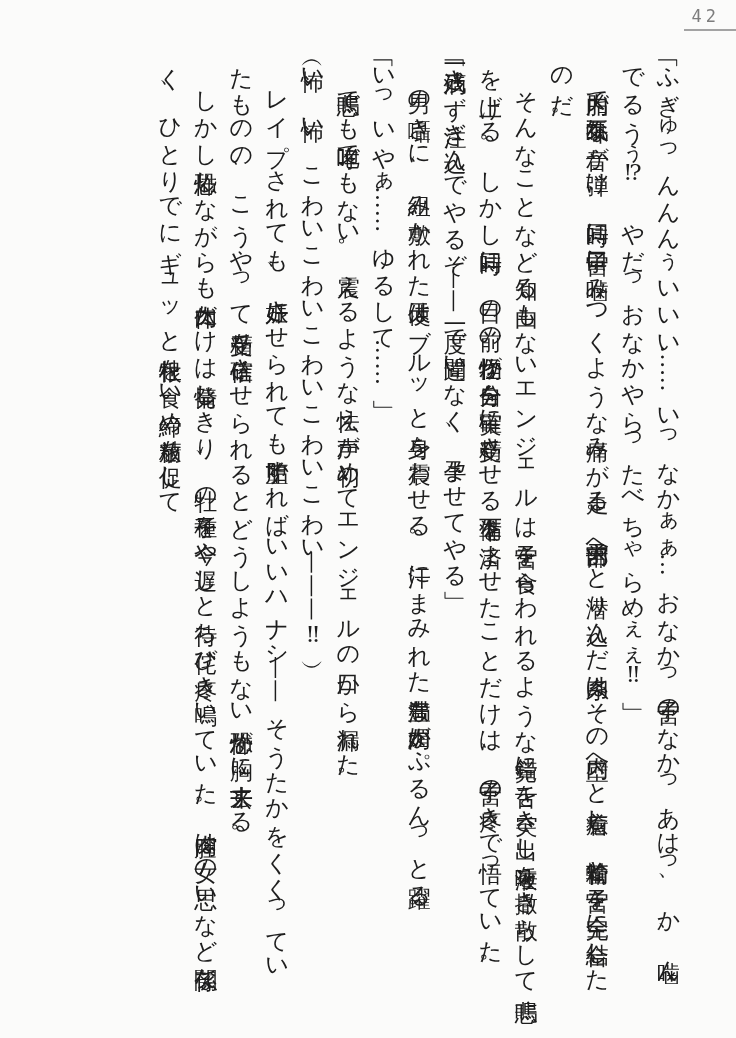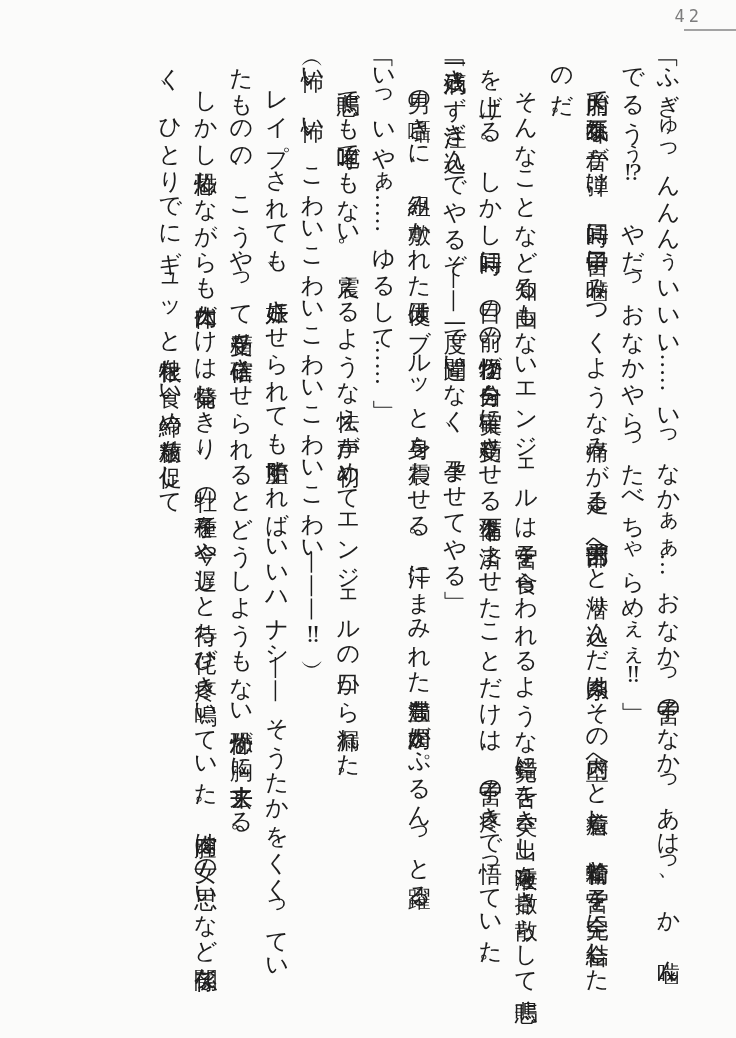--- a/index.html
+++ b/index.html
@@ -18,7 +18,7 @@
   .pagenum {
     position: absolute;
     top: 6px;
-    right: 33px;
+    right: 16px;
     font-family: "DejaVu Sans Mono", "Liberation Mono", monospace;
     font-size: 17px;
     letter-spacing: 4px;

